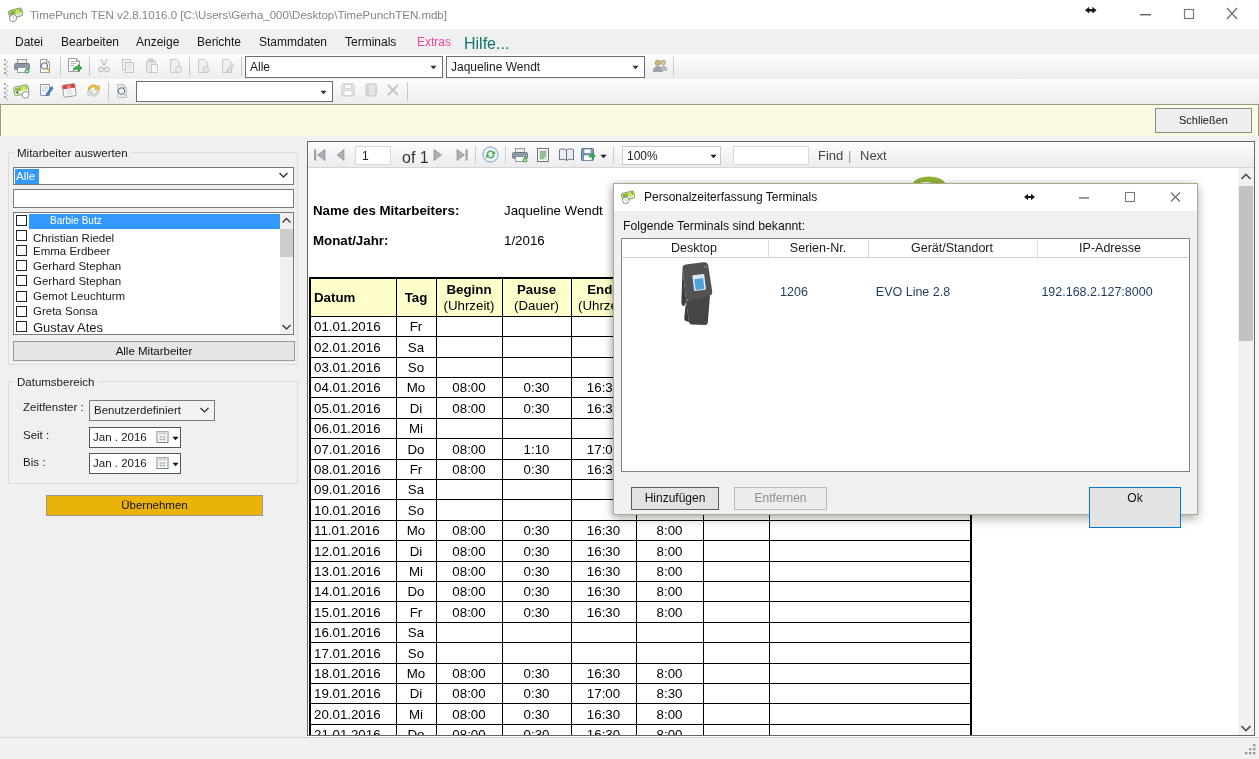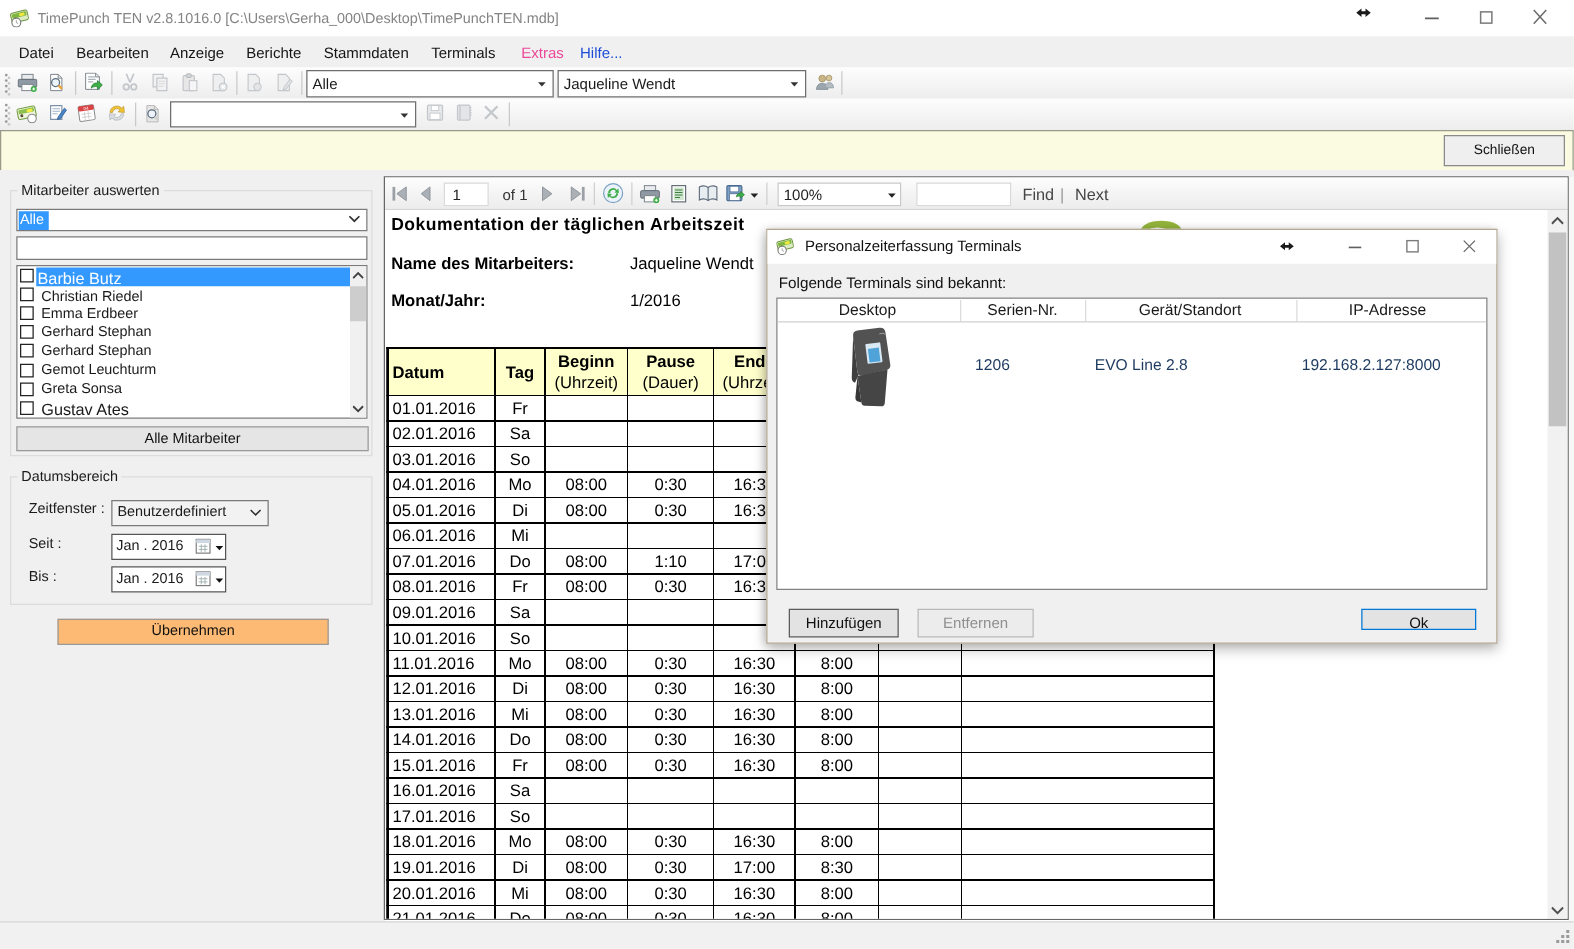--- a/index.html
+++ b/index.html
@@ -34,7 +34,7 @@
 <div class="tx" style="left:259px;top:35px;font-size:12px;color:#151515">Stammdaten</div>
 <div class="tx" style="left:345px;top:35px;font-size:12px;color:#151515">Terminals</div>
 <div class="tx" style="left:417px;top:35px;font-size:12px;color:#ec4899">Extras</div>
-<div class="tx" style="left:464px;top:35px;font-size:12px;color:#1d4ed8">Hilfe...</div>
+<div class="tx" style="left:464px;top:35px;font-size:16px;color:#0f766e">Hilfe...</div>
 <div class="abs" style="left:0;top:54px;width:1259px;height:25px;background:linear-gradient(#fdfdfd,#ededed)"></div>
 <div class="abs" style="left:0;top:79px;width:1259px;height:25px;background:linear-gradient(#fdfdfd,#ededed)"></div>
 <svg class="abs" style="left:3px;top:58px" width="7" height="19" viewBox="0 0 7 19">

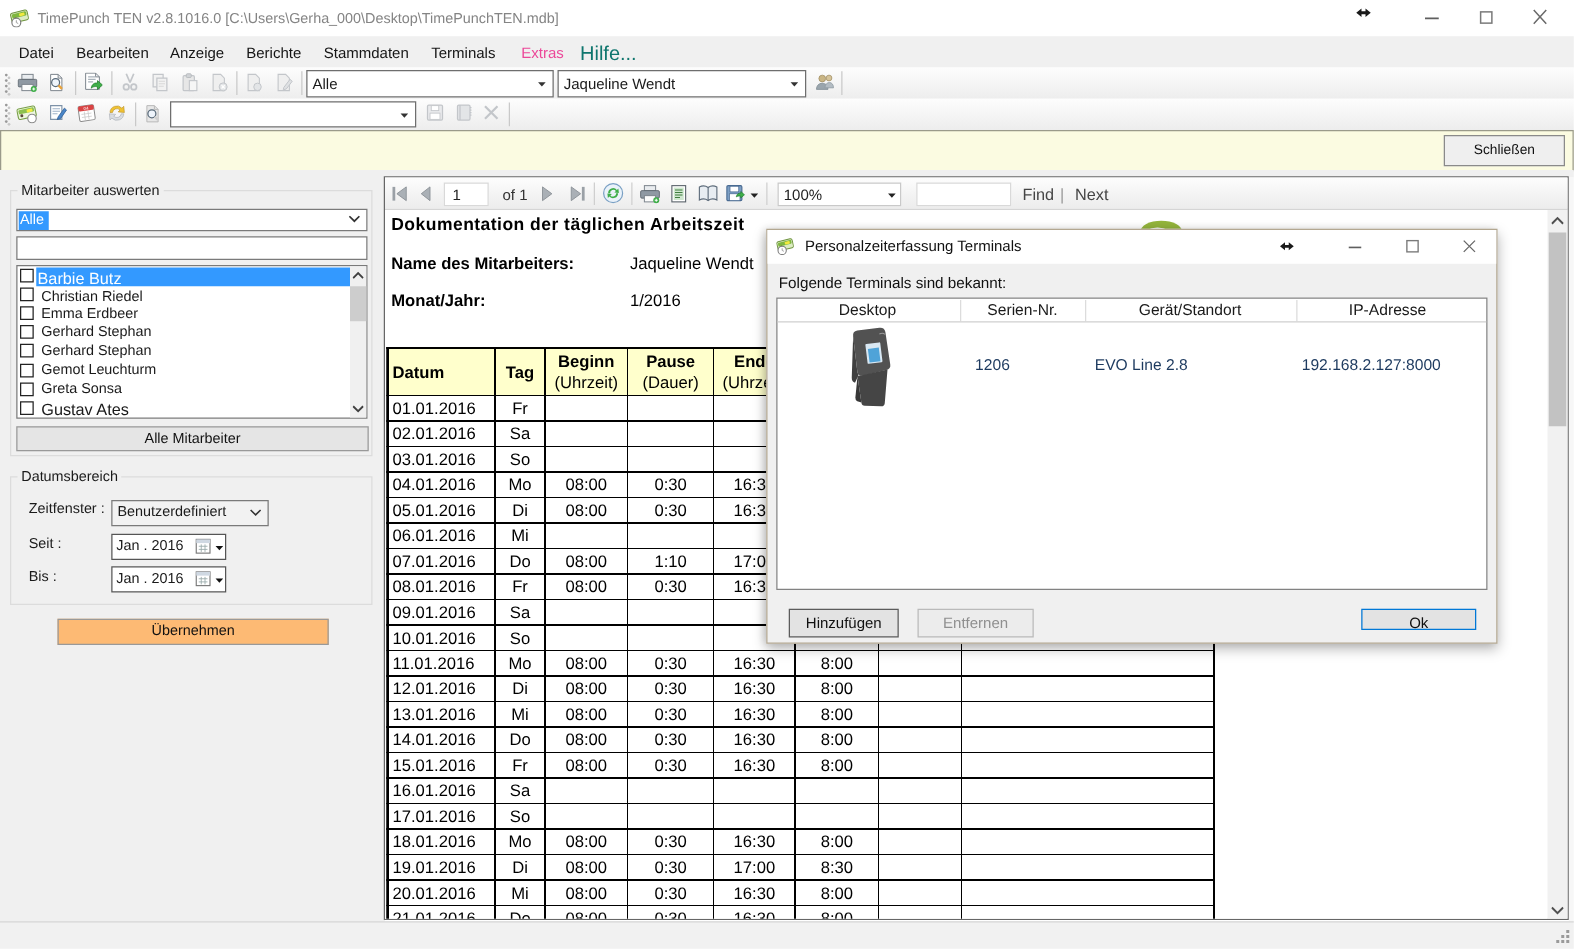--- a/index.html
+++ b/index.html
@@ -260,7 +260,7 @@
 </svg>
 <div class="abs" style="left:355px;top:146px;width:36px;height:19px;background:#fff;border:1px solid #d9d9d9"></div>
 <div class="tx" style="left:362px;top:149px;font-size:12px;color:#222">1</div>
-<div class="tx" style="left:402px;top:149px;font-size:12px;color:#333">of 1</div>
+<div class="tx" style="left:402px;top:149px;font-size:16px;color:#333">of 1</div>
 <div class="abs" style="left:475px;top:146px;width:1px;height:18px;background:#cfcfcf"></div>
 <svg class="abs" style="left:482px;top:146px" width="17" height="17" viewBox="0 0 17 17">
 <circle cx="8.5" cy="8.5" r="7.6" fill="#eaf2fa" stroke="#7aa0c4" stroke-width="1"></circle>

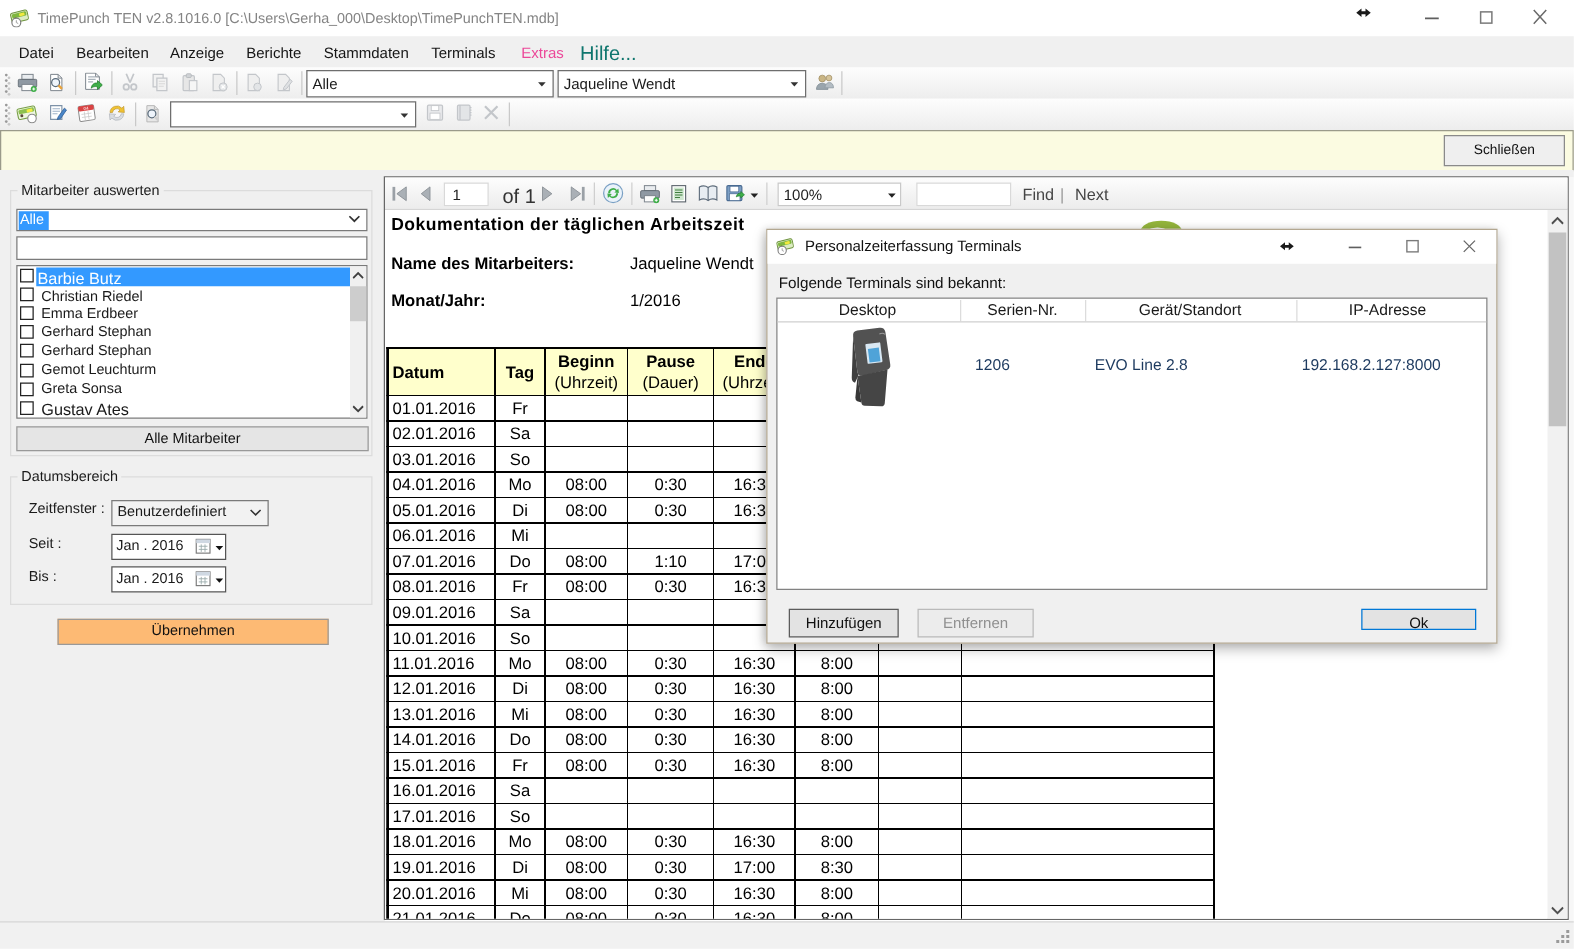--- a/index.html
+++ b/index.html
@@ -304,7 +304,6 @@
 <div class="tx" style="left:848px;top:148px;font-size:13px;color:#999">|</div>
 <div class="tx" style="left:860px;top:148px;font-size:13px;color:#454545">Next</div>
 <div class="abs" style="left:308px;top:168px;width:930px;height:567px;background:#fff;overflow:hidden">
-    <div class="tx" style="left:5px;top:3px;font-size:14px;font-weight:bold;letter-spacing:0.38px;color:#000">Dokumentation der täglichen Arbeitszeit</div>
     <div class="tx" style="left:5px;top:35px;font-size:13.3px;font-weight:bold;color:#000">Name des Mitarbeiters:</div>
     <div class="tx" style="left:196px;top:35px;font-size:13.3px;color:#000">Jaqueline Wendt</div>
     <div class="tx" style="left:5px;top:65px;font-size:13.3px;font-weight:bold;color:#000">Monat/Jahr:</div>

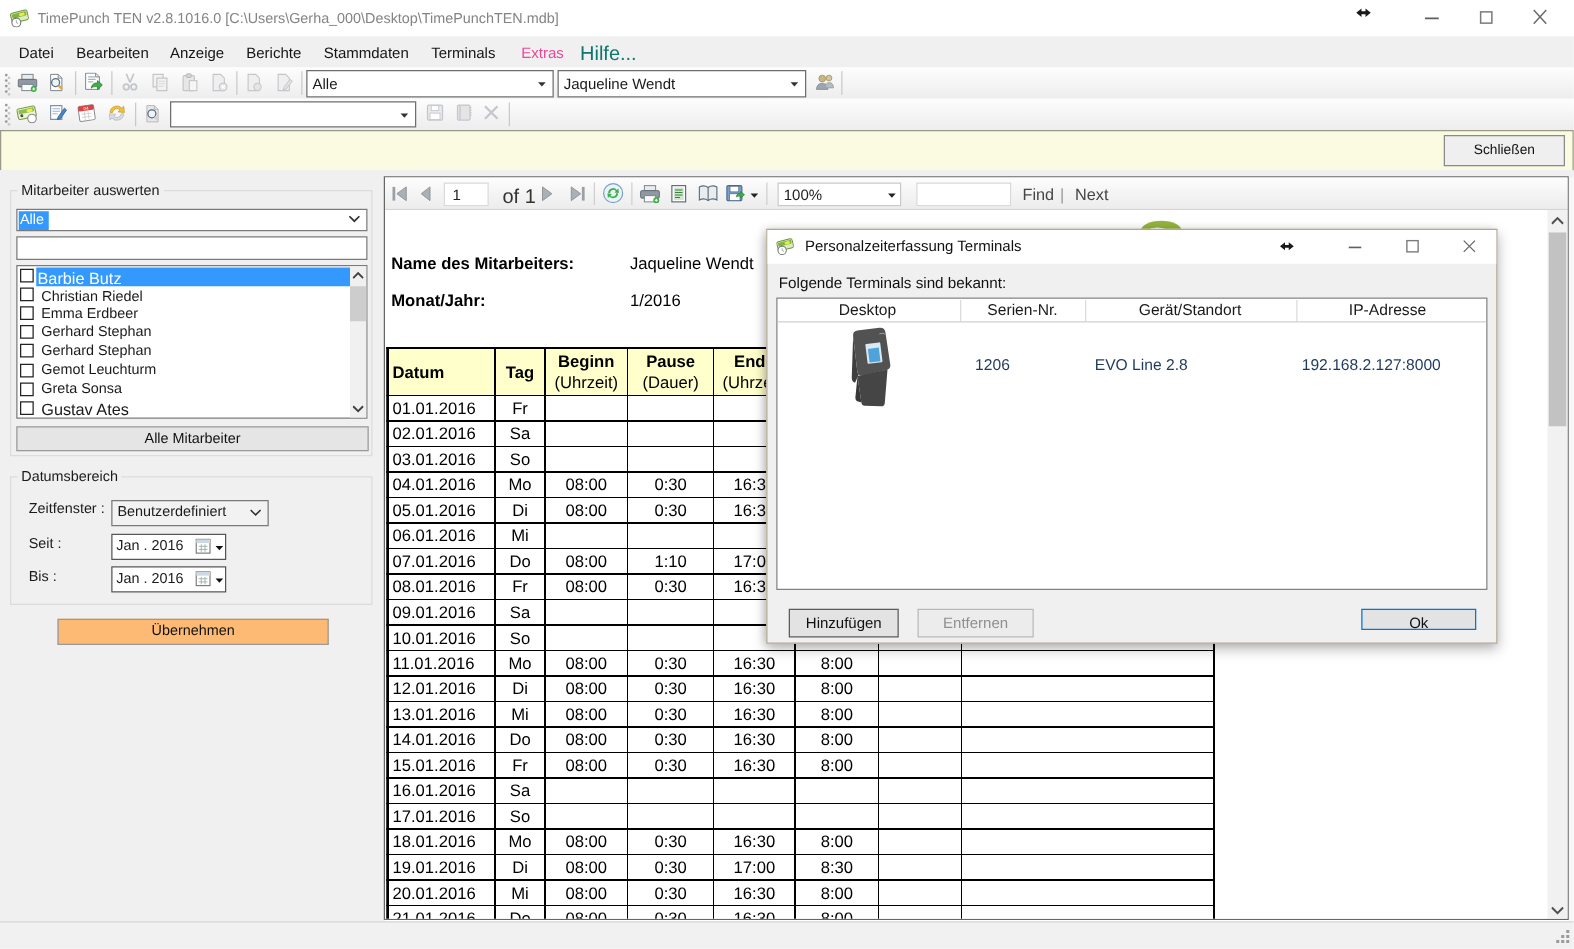--- a/index.html
+++ b/index.html
@@ -193,7 +193,7 @@
 <div class="abs" style="left:13px;top:212px;width:281px;height:123px;background:#fff;border:1px solid #7a7a7a"></div>
 <div class="abs" style="left:29px;top:213.5px;width:251px;height:15px;background:#3399ff"></div>
 <div class="abs" style="left:15.5px;top:215.0px;width:11px;height:11px;background:#fff;border:1.4px solid #222"></div>
-<div class="tx" style="left:30px;top:214.7px;font-size:13px;color:#fff">Barbie Butz</div>
+<div class="tx" style="left:50px;top:214.7px;font-size:10px;color:#fff">Barbie Butz</div>
 <div class="abs" style="left:15.5px;top:230.1px;width:11px;height:11px;background:#fff;border:1.4px solid #222"></div>
 <div class="tx" style="left:33px;top:232px;font-size:11.5px;color:#1a1a1a">Christian Riedel</div>
 <div class="abs" style="left:15.5px;top:245.2px;width:11px;height:11px;background:#fff;border:1.4px solid #222"></div>

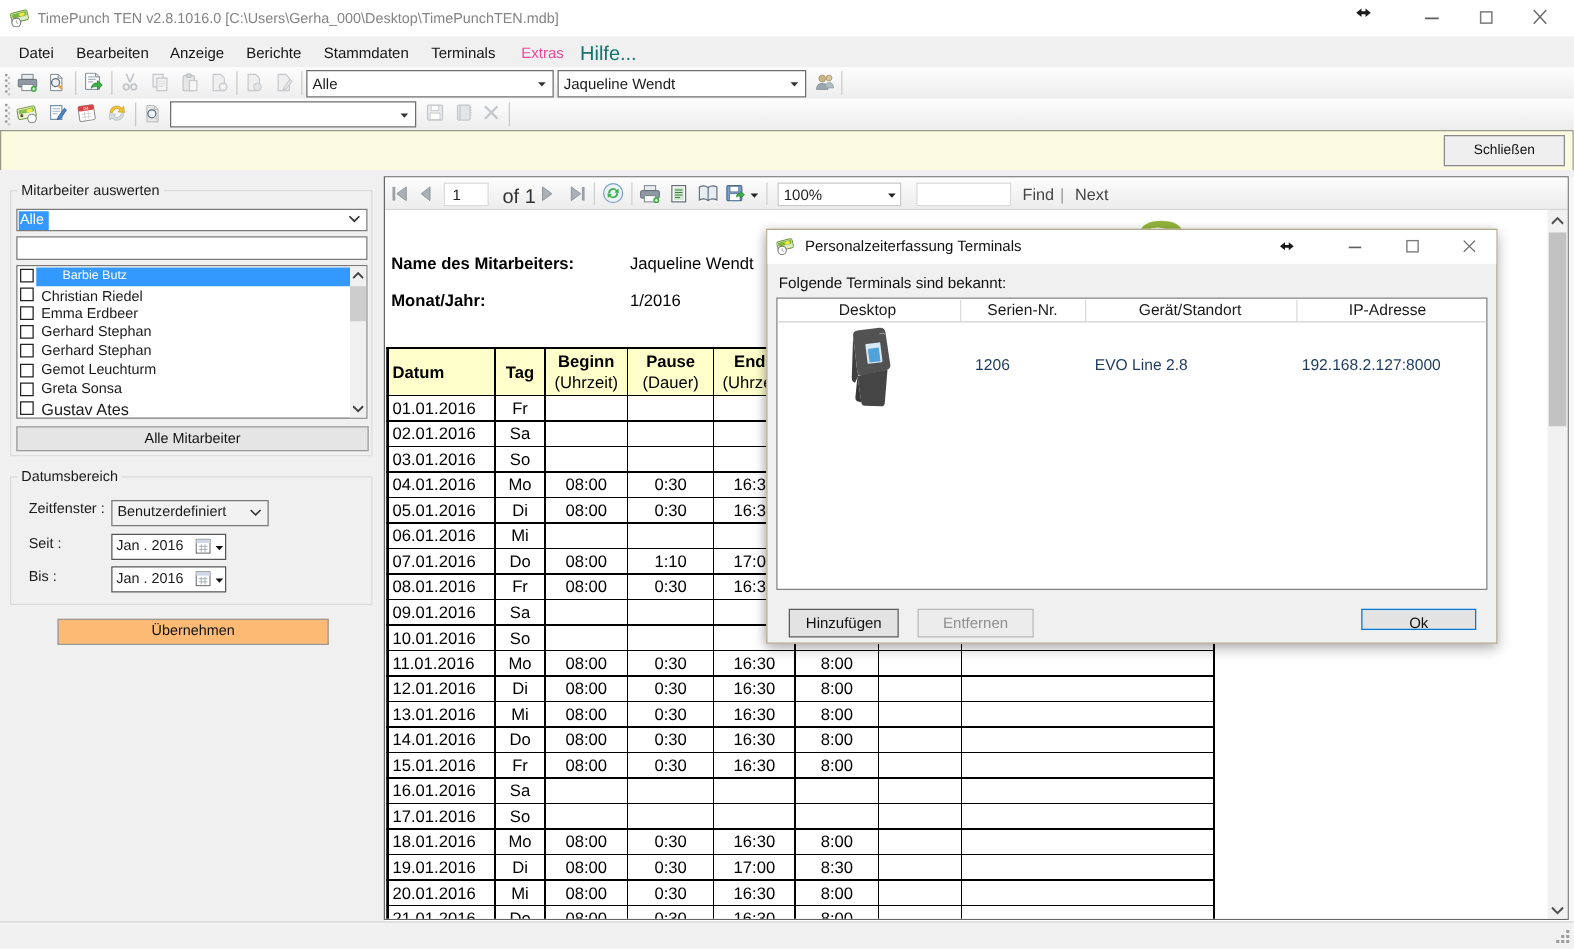--- a/index.html
+++ b/index.html
@@ -247,7 +247,7 @@
 <svg class="abs" style="left:171.5px;top:461px" width="7" height="7" viewBox="0 0 8 8">
 <path d="M0.5 2 L7.5 2 L4 6 Z" fill="#111"></path>
   </svg>
-<div class="abs" style="left:46px;top:495px;width:217px;height:21px;background:#fdba74;border:1px solid #999;text-align:center;line-height:19px;font-size:11.5px;color:#111">Übernehmen</div>
+<div class="abs" style="left:46px;top:495px;width:217px;height:21px;background:#eab308;border:1px solid #999;text-align:center;line-height:19px;font-size:11.5px;color:#111">Übernehmen</div>
 <div class="abs" style="left:307px;top:141px;width:948px;height:595px;border:1px solid #666;background:#fff"></div>
 <div class="abs" style="left:308px;top:142px;width:946px;height:26px;background:linear-gradient(#fdfdfd,#ececec);border-bottom:1px solid #d5d5d5"></div>
 <svg class="abs" style="left:313px;top:147px" width="160" height="16" viewBox="0 0 160 16">

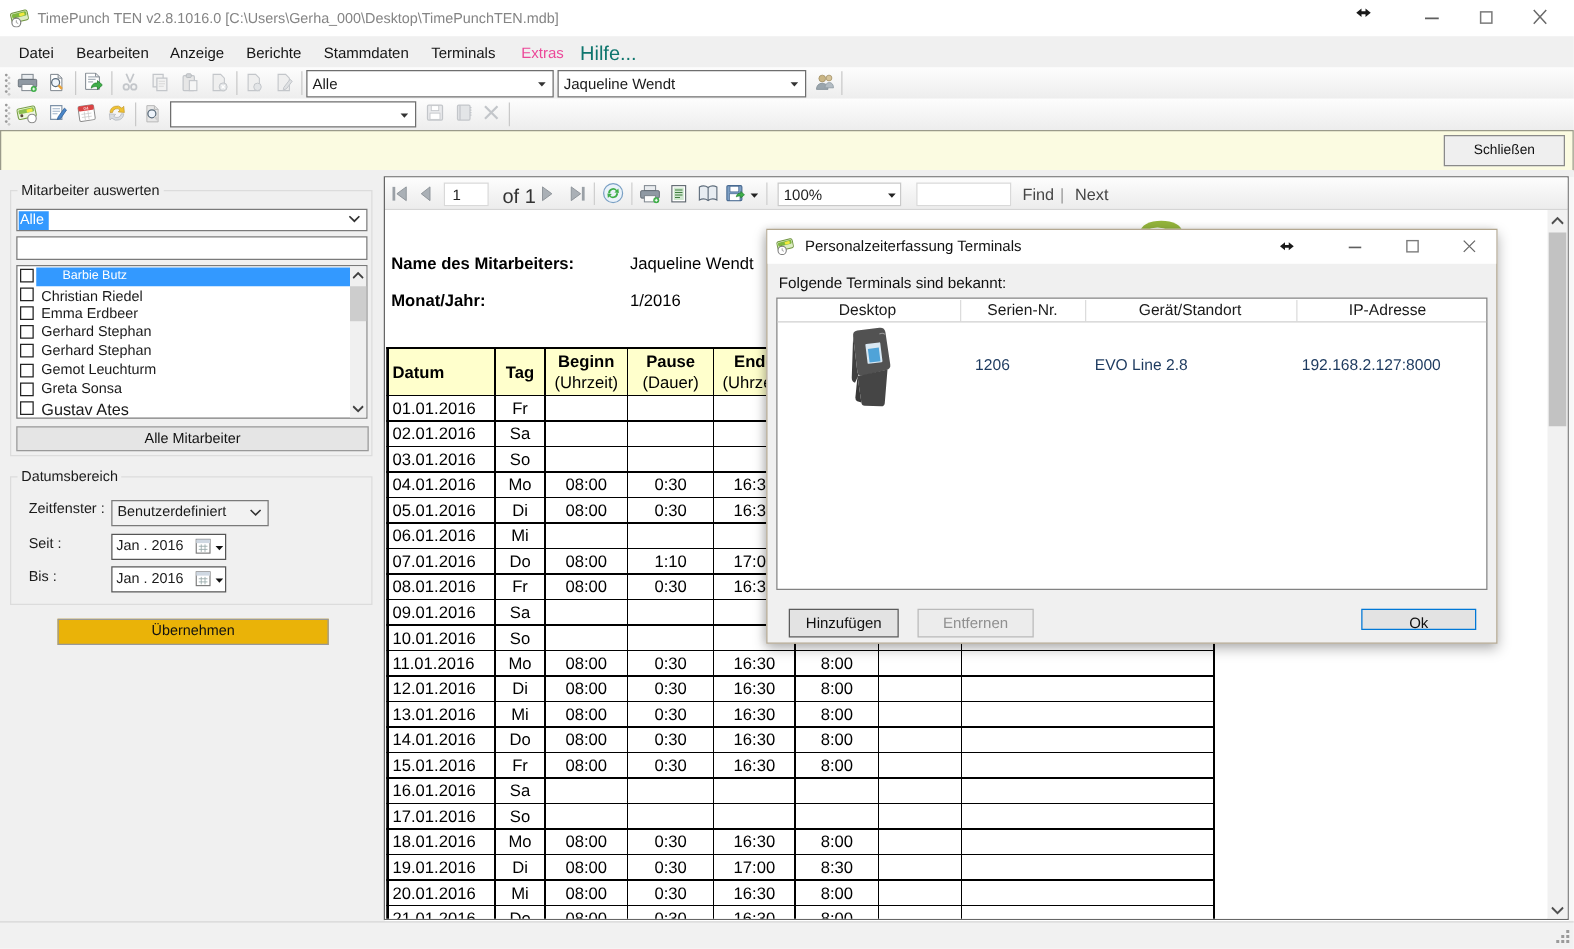--- a/index.html
+++ b/index.html
@@ -514,5 +514,5 @@
 <div class="tx" style="left:1097px;top:285px;font-size:12.5px;color:#1d3a5f;transform:translateX(-50%)">192.168.2.127:8000</div>
 <div class="abs" style="left:631px;top:487px;width:88px;height:23px;background:#e3e3e3;border:1px solid #5c5c5c;text-align:center;line-height:21px;font-size:12px;color:#111">Hinzufügen</div>
 <div class="abs" style="left:734px;top:487px;width:93px;height:23px;background:#ececec;border:1px solid #bababa;text-align:center;line-height:21px;font-size:12px;color:#8f8f8f">Entfernen</div>
-<div class="abs" style="left:1089px;top:487px;width:92px;height:17px;background:#e3e3e3;border:1px solid #0078d7;text-align:center;line-height:21px;font-size:12px;color:#111">Ok</div>
+<div class="abs" style="left:1089px;top:487px;width:92px;height:41px;background:#e3e3e3;border:1px solid #0078d7;text-align:center;line-height:21px;font-size:12px;color:#111">Ok</div>
 </body></html>

